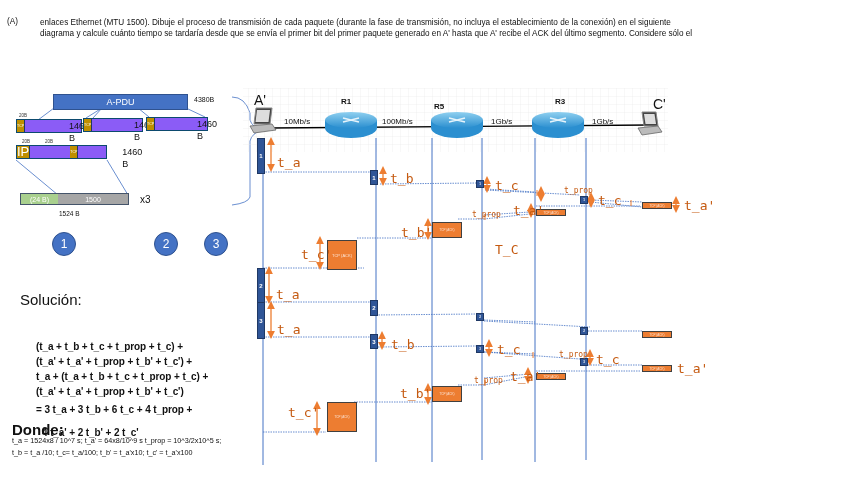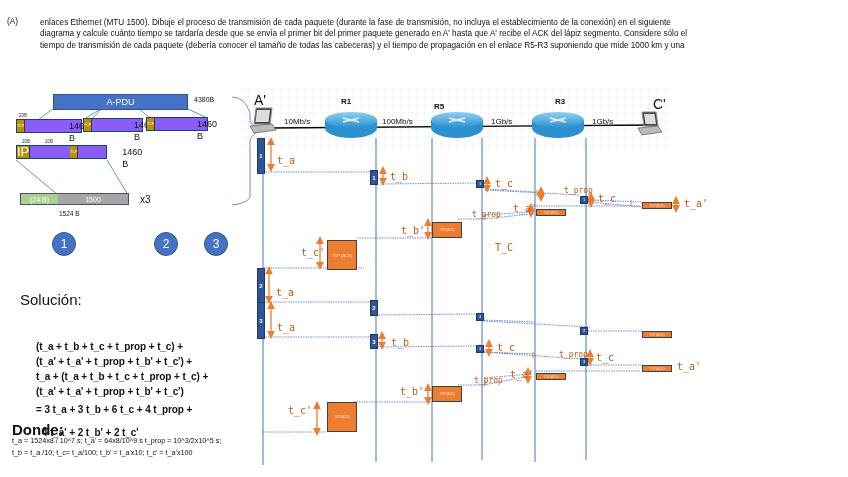--- a/index.html
+++ b/index.html
@@ -39,7 +39,7 @@
 <div class="abs q-label">(A)</div>
 <div class="abs q-text">
   <span>enlaces Ethernet (MTU 1500). Dibuje el proceso de transmisión de cada paquete (durante la fase de transmisión, no incluya el establecimiento de la conexión) en el siguiente</span>
-  <span>diagrama y calcule cuánto tiempo se tardaría desde que se envía el primer bit del primer paquete generado en A' hasta que A' recibe el ACK del lápiz segmento. Considere sólo el</span>
+  <span>diagrama y calcule cuánto tiempo se tardaría desde que se envía el primer bit del primer paquete generado en A' hasta que A' recibe el ACK del último segmento. Considere sólo el</span>
   <span>tiempo de transmisión de cada paquete (debería conocer el tamaño de todas las cabeceras) y el tiempo de propagación en el enlace R5-R3 suponiendo que mide 1000 km y una</span>
 </div>
 

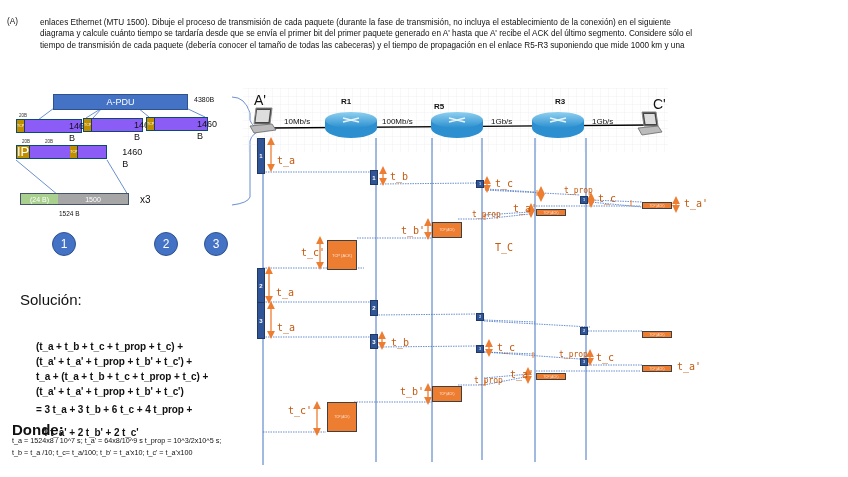--- a/index.html
+++ b/index.html
@@ -40,7 +40,6 @@
 <div class="abs q-text">
   <span>enlaces Ethernet (MTU 1500). Dibuje el proceso de transmisión de cada paquete (durante la fase de transmisión, no incluya el establecimiento de la conexión) en el siguiente</span>
   <span>diagrama y calcule cuánto tiempo se tardaría desde que se envía el primer bit del primer paquete generado en A' hasta que A' recibe el ACK del último segmento. Considere sólo el</span>
-  <span>tiempo de transmisión de cada paquete (debería conocer el tamaño de todas las cabeceras) y el tiempo de propagación en el enlace R5-R3 suponiendo que mide 1000 km y una</span>
 </div>
 
 <svg class="abs" style="left:0;top:85px" width="260" height="140">

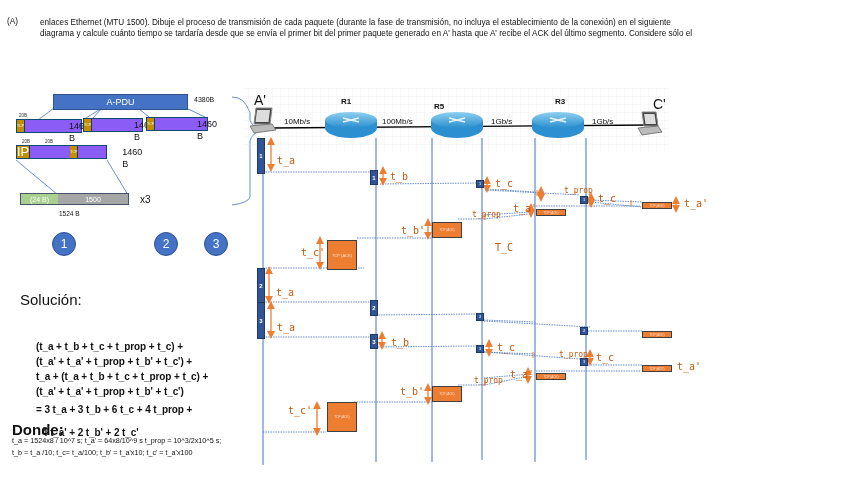--- a/index.html
+++ b/index.html
@@ -30,7 +30,7 @@
   .rate { font-size:8px; }
   .pkt { position:absolute; background:#2f5597; border:1px solid #1f3864; color:#fff; font-size:6px; font-weight:bold; display:flex; align-items:center; justify-content:center; }
   .ack { position:absolute; background:#ed7d31; border:1.5px solid #404040; color:#fce4d6; font-size:3px; display:flex; align-items:center; justify-content:center; text-align:center; }
-  .tl { position:absolute; color:#c55a11; font-size:10px; font-family:"DejaVu Sans Mono", monospace; }
+  .tl { position:absolute; color:#c55a11; font-size:13px; font-family:"DejaVu Sans Mono", monospace; }
   .tl.s { font-size:8px;margin-left:19px; }
 </style>
 </head>

